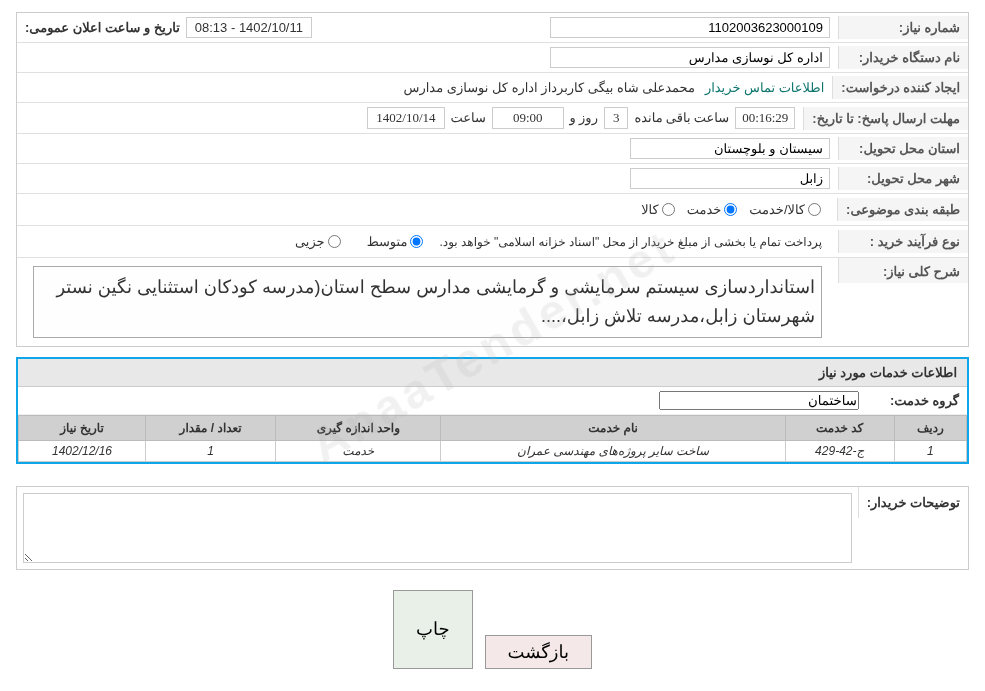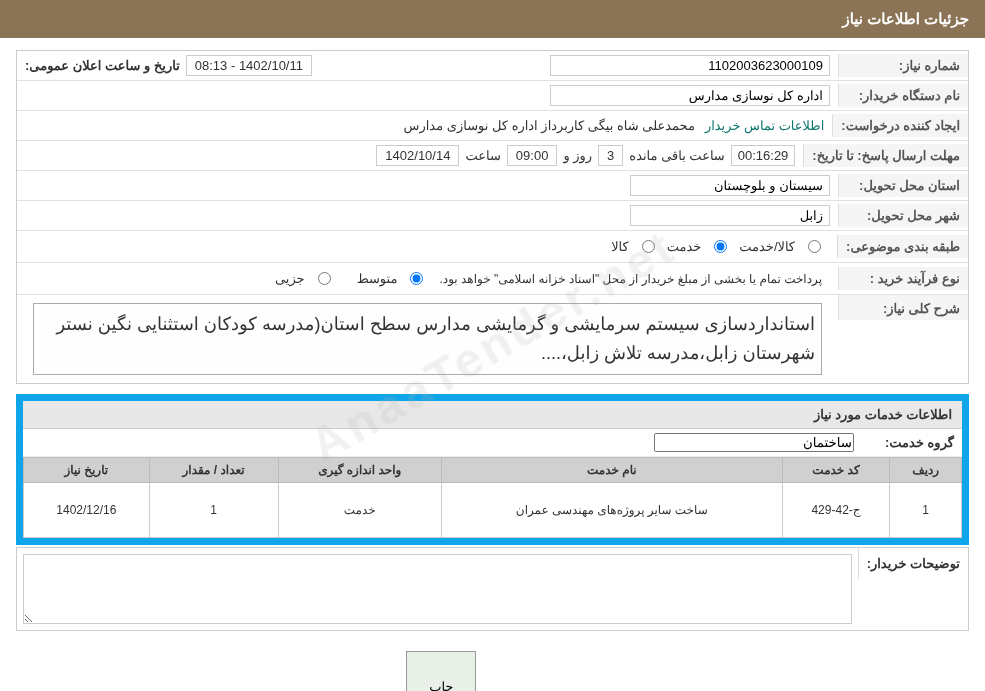--- a/index.html
+++ b/index.html
@@ -227,9 +227,6 @@
 
 <div class="page-wrapper">
 
-  <div class="header-bar">
-    <span>جزئیات اطلاعات نیاز</span>
-  </div>
 
   <div class="content">
 

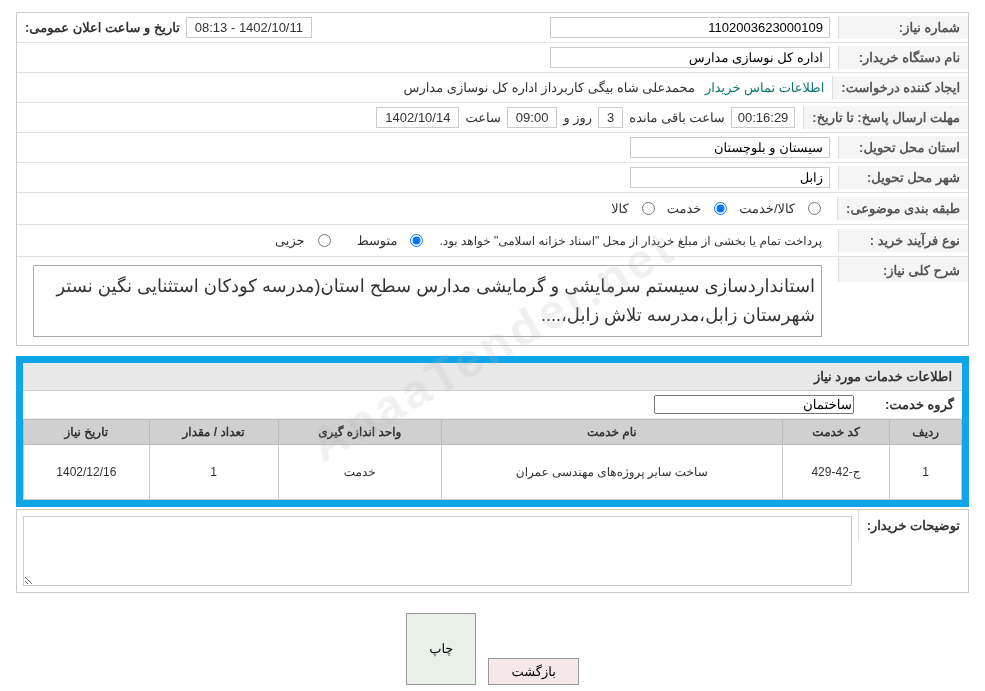--- a/index.html
+++ b/index.html
@@ -80,6 +80,7 @@
     }
     .date-time-row span {
       white-space: nowrap;
+      font-family: Liberation Serif, serif;
     }
     .radio-group {
       display: flex;

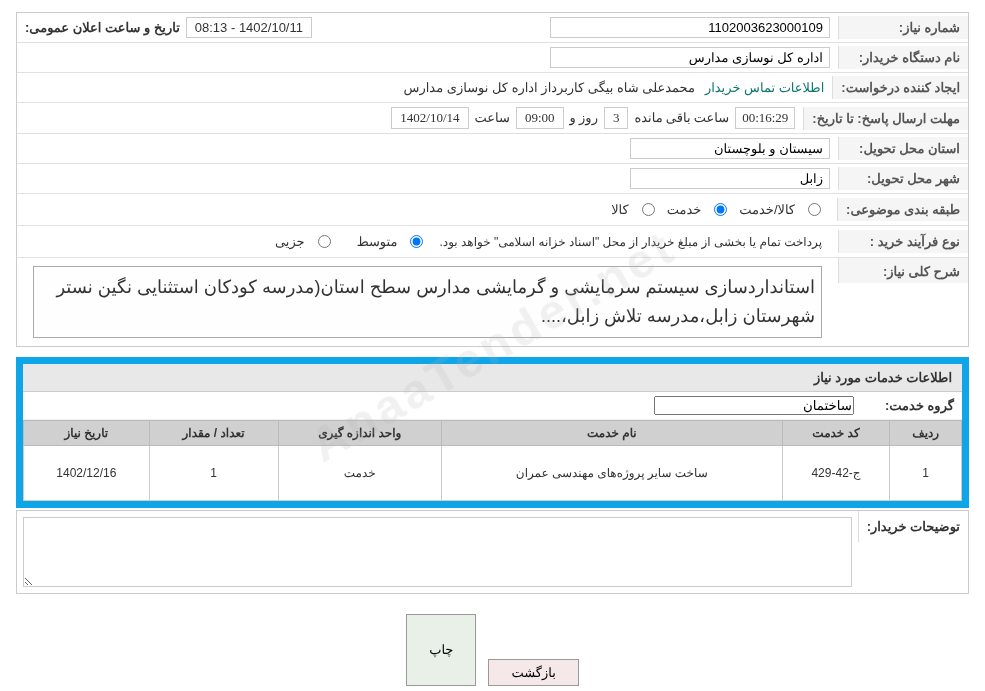--- a/index.html
+++ b/index.html
@@ -268,7 +268,7 @@
             <span>ساعت باقی مانده</span>
             <span style="border:1px solid #ccc;padding:2px 8px;background:#fff;">3</span>
             <span>روز و</span>
-            <span style="border:1px solid #ccc;padding:2px 8px;background:#fff;">09:00</span>
+            <span style="border:1px solid #ccc;padding:2px 20px;background:#fff;">09:00</span>
             <span>ساعت</span>
             <span style="border:1px solid #ccc;padding:2px 8px;background:#fff;">1402/10/14</span>
           </div>

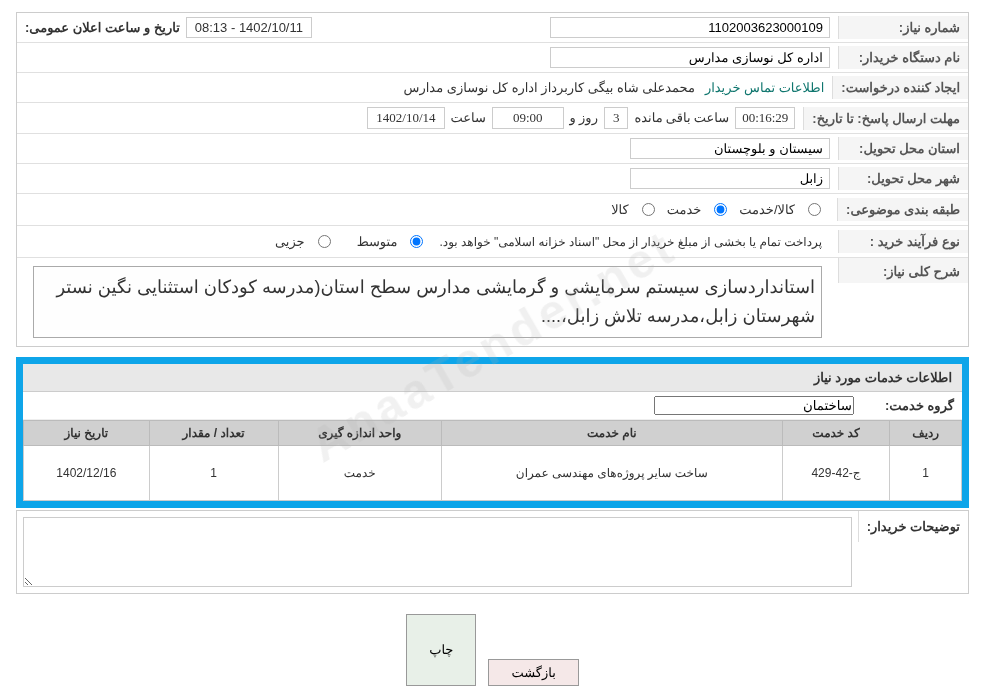--- a/index.html
+++ b/index.html
@@ -91,7 +91,7 @@
     .radio-item {
       display: flex;
       align-items: center;
-      gap: 13px;
+      gap: 3px;
     }
     .process-row {
       display: flex;

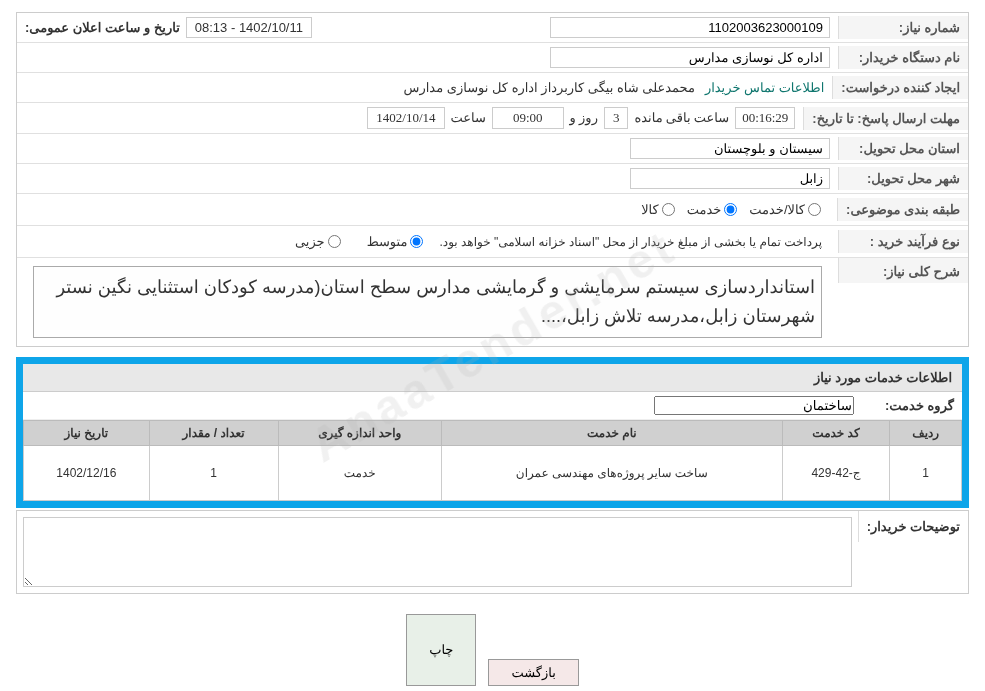--- a/index.html
+++ b/index.html
@@ -124,8 +124,8 @@
       font-size: 13px;
     }
     .services-section {
-      border: 7px solid #0ea5e9;
-      margin-bottom: 2px;
+      border: 2px solid #0ea5e9;
+      margin-bottom: 22px;
     }
     .services-row {
       display: flex;

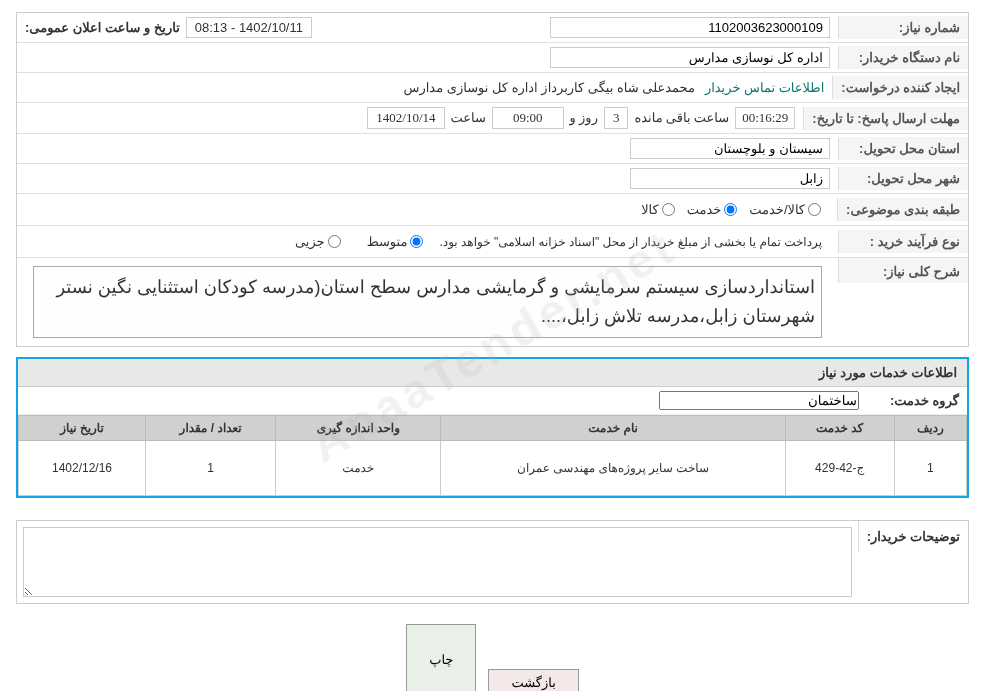--- a/index.html
+++ b/index.html
@@ -155,8 +155,9 @@
     }
     table td {
       border: 1px solid #ccc;
-      padding: 20px 8px;
+      padding: 3px 8px;
       text-align: center;
+      font-style: italic;
     }
     table tr:nth-child(even) td {
       background: #f9f9f9;

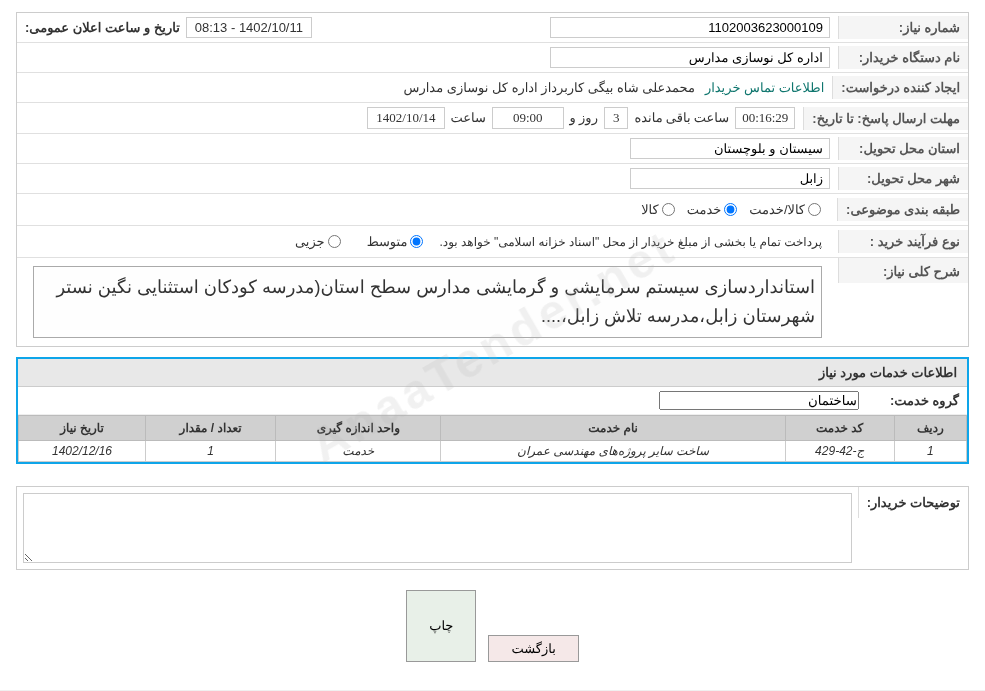--- a/index.html
+++ b/index.html
@@ -198,7 +198,7 @@
       border: 1px solid #999;
       cursor: pointer;
       font-family: Tahoma, Arial, sans-serif;
-      font-size: 13px;
+      font-size: 18px;
       background: #f0f0f0;
     }
     .btn-print {

